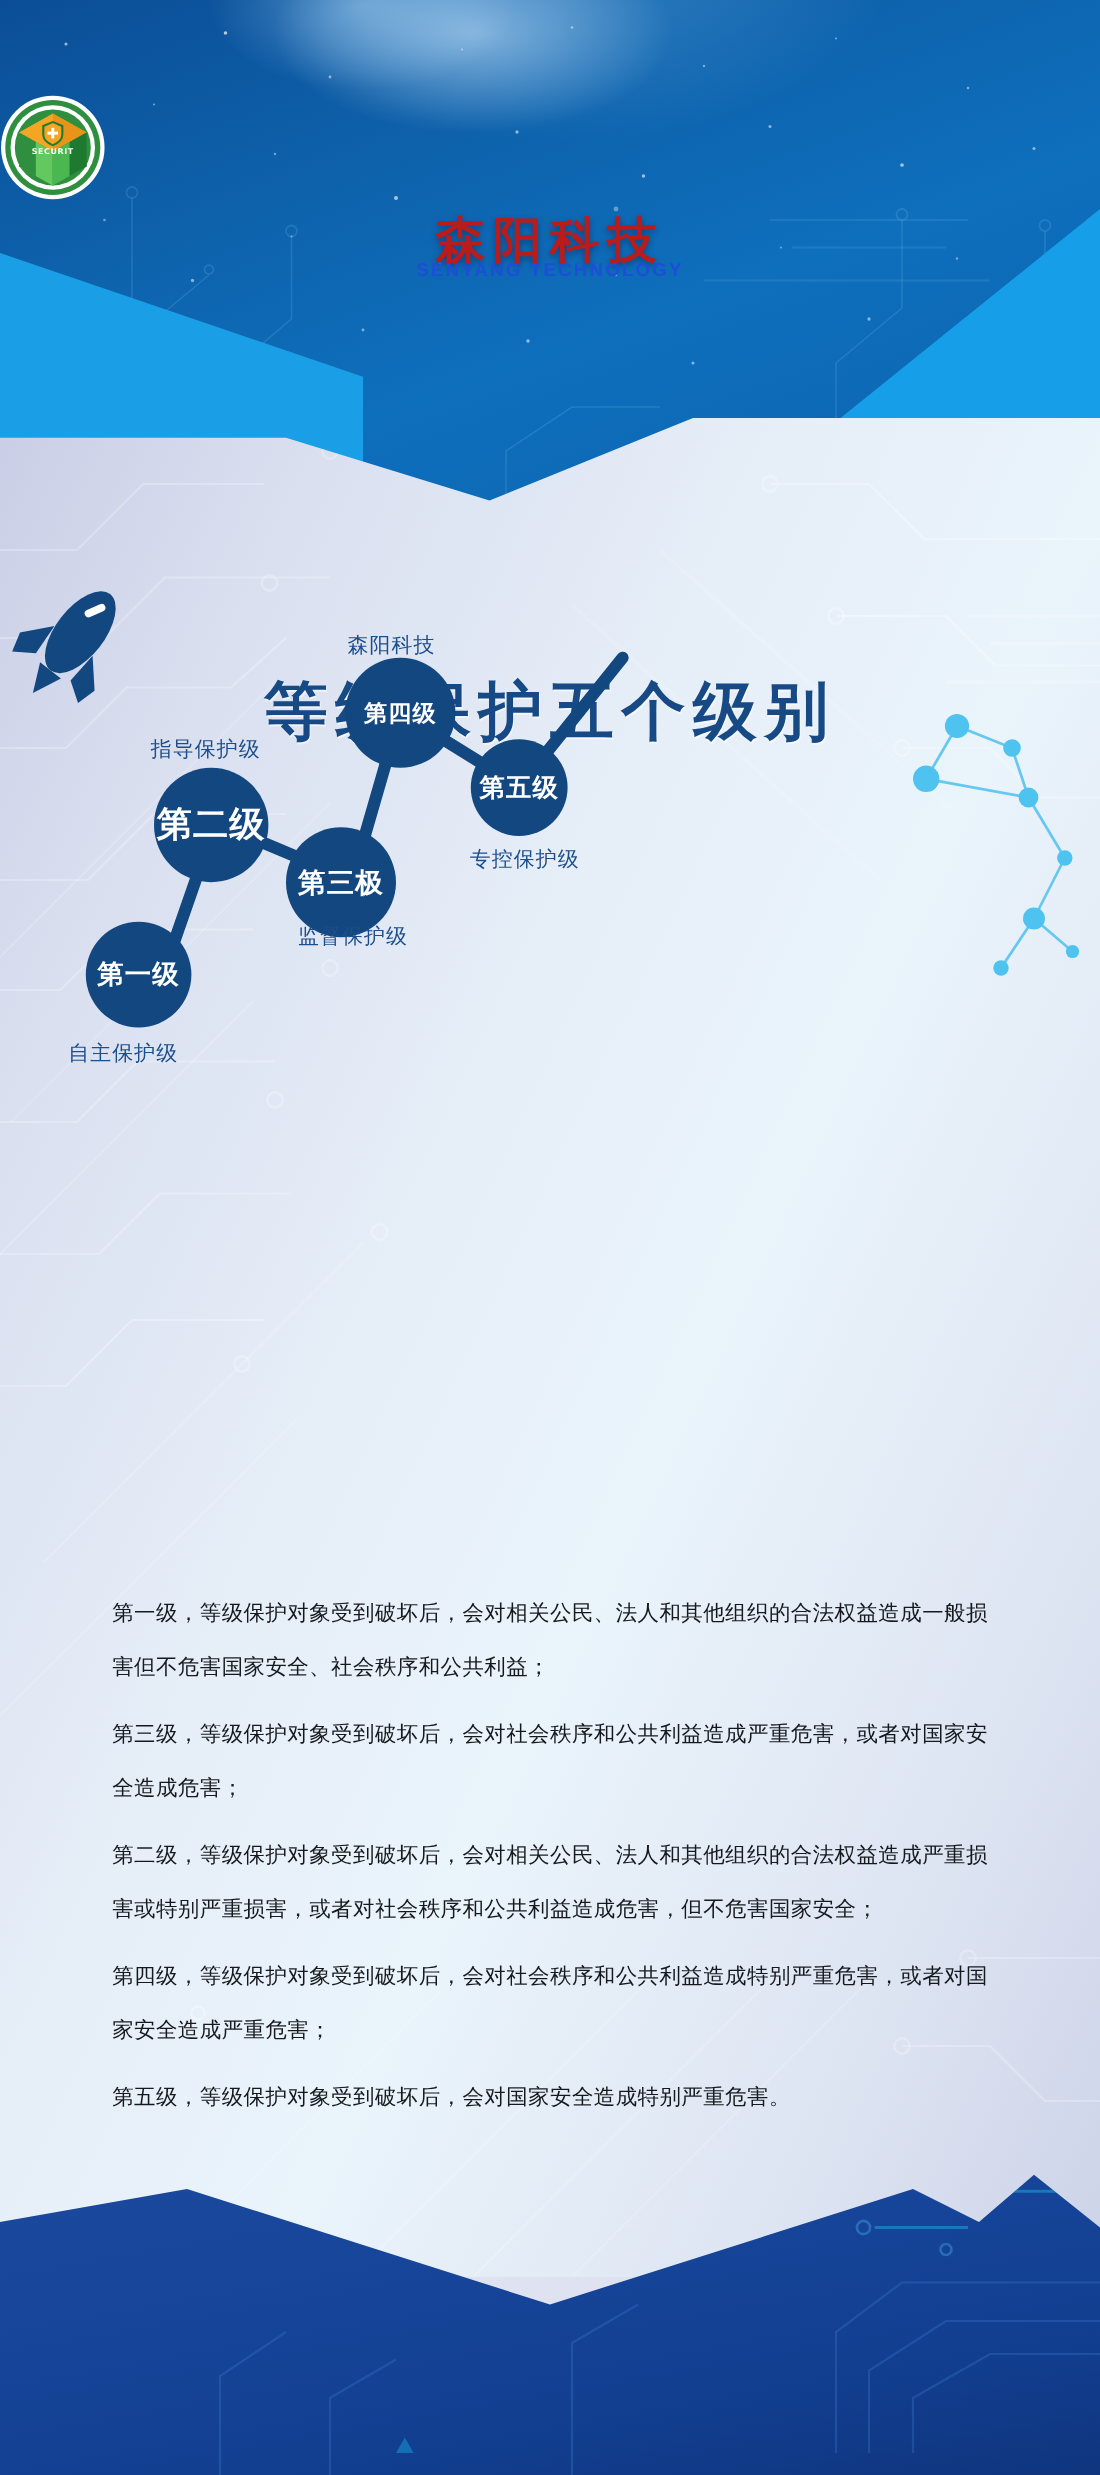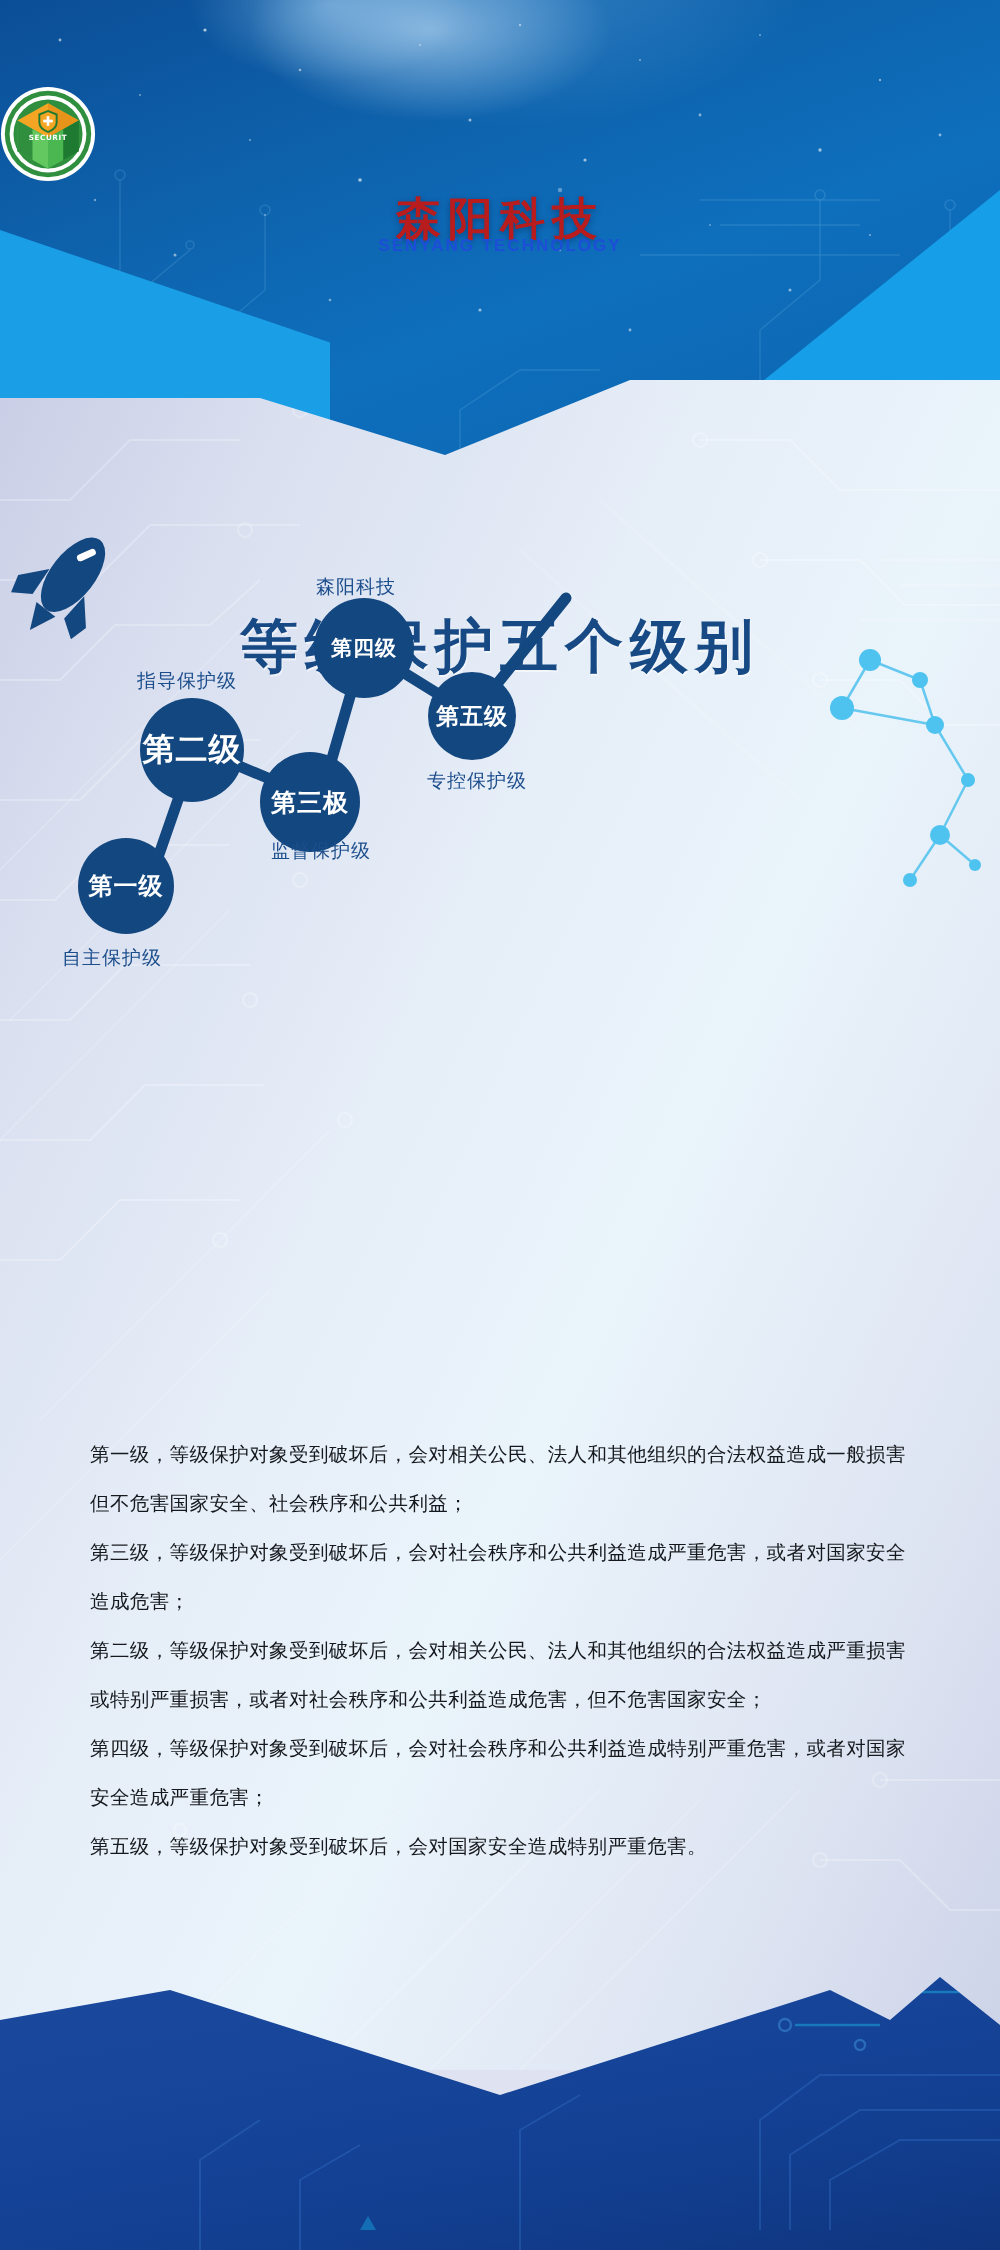--- a/index.html
+++ b/index.html
@@ -107,7 +107,7 @@
     font-family:"DejaVu Sans","Liberation Sans",sans-serif;
     letter-spacing:.4px;
   }
-  .body-text p{margin:0;}
+  .body-text p{margin:12px;}
 
   
   .molecule{position:absolute;right:0px;top:630px;width:200px;height:300px;z-index:2;}

